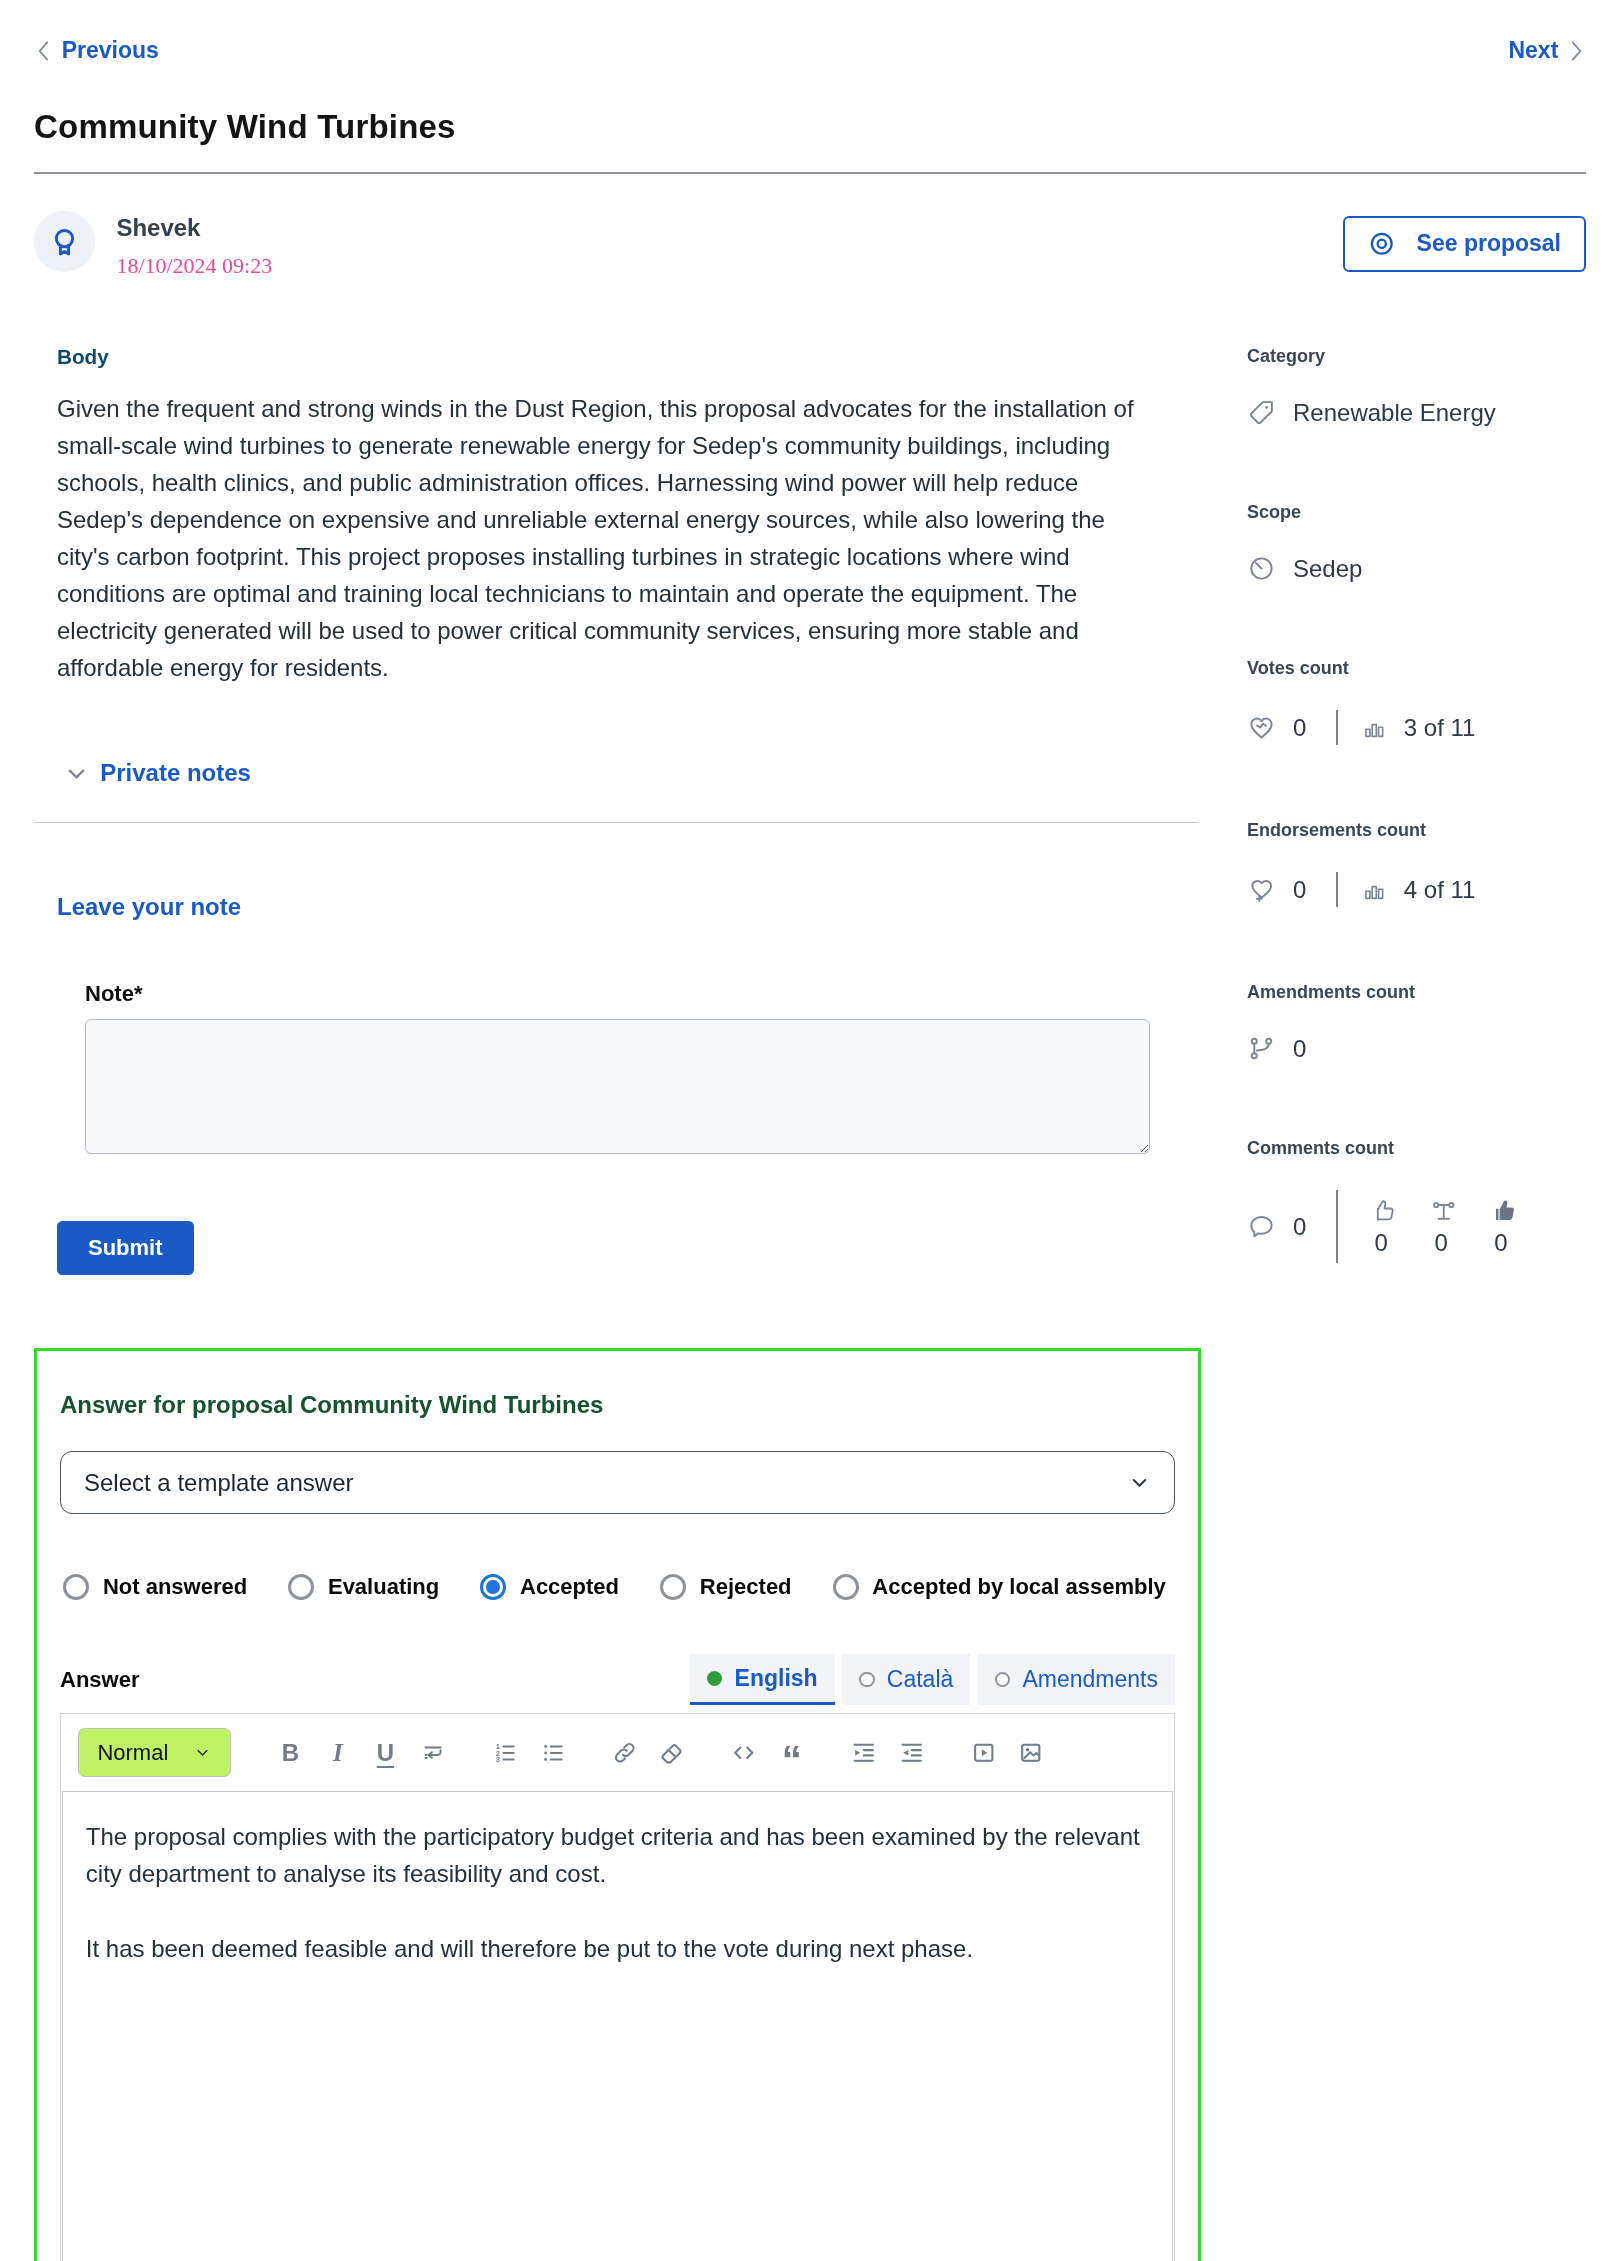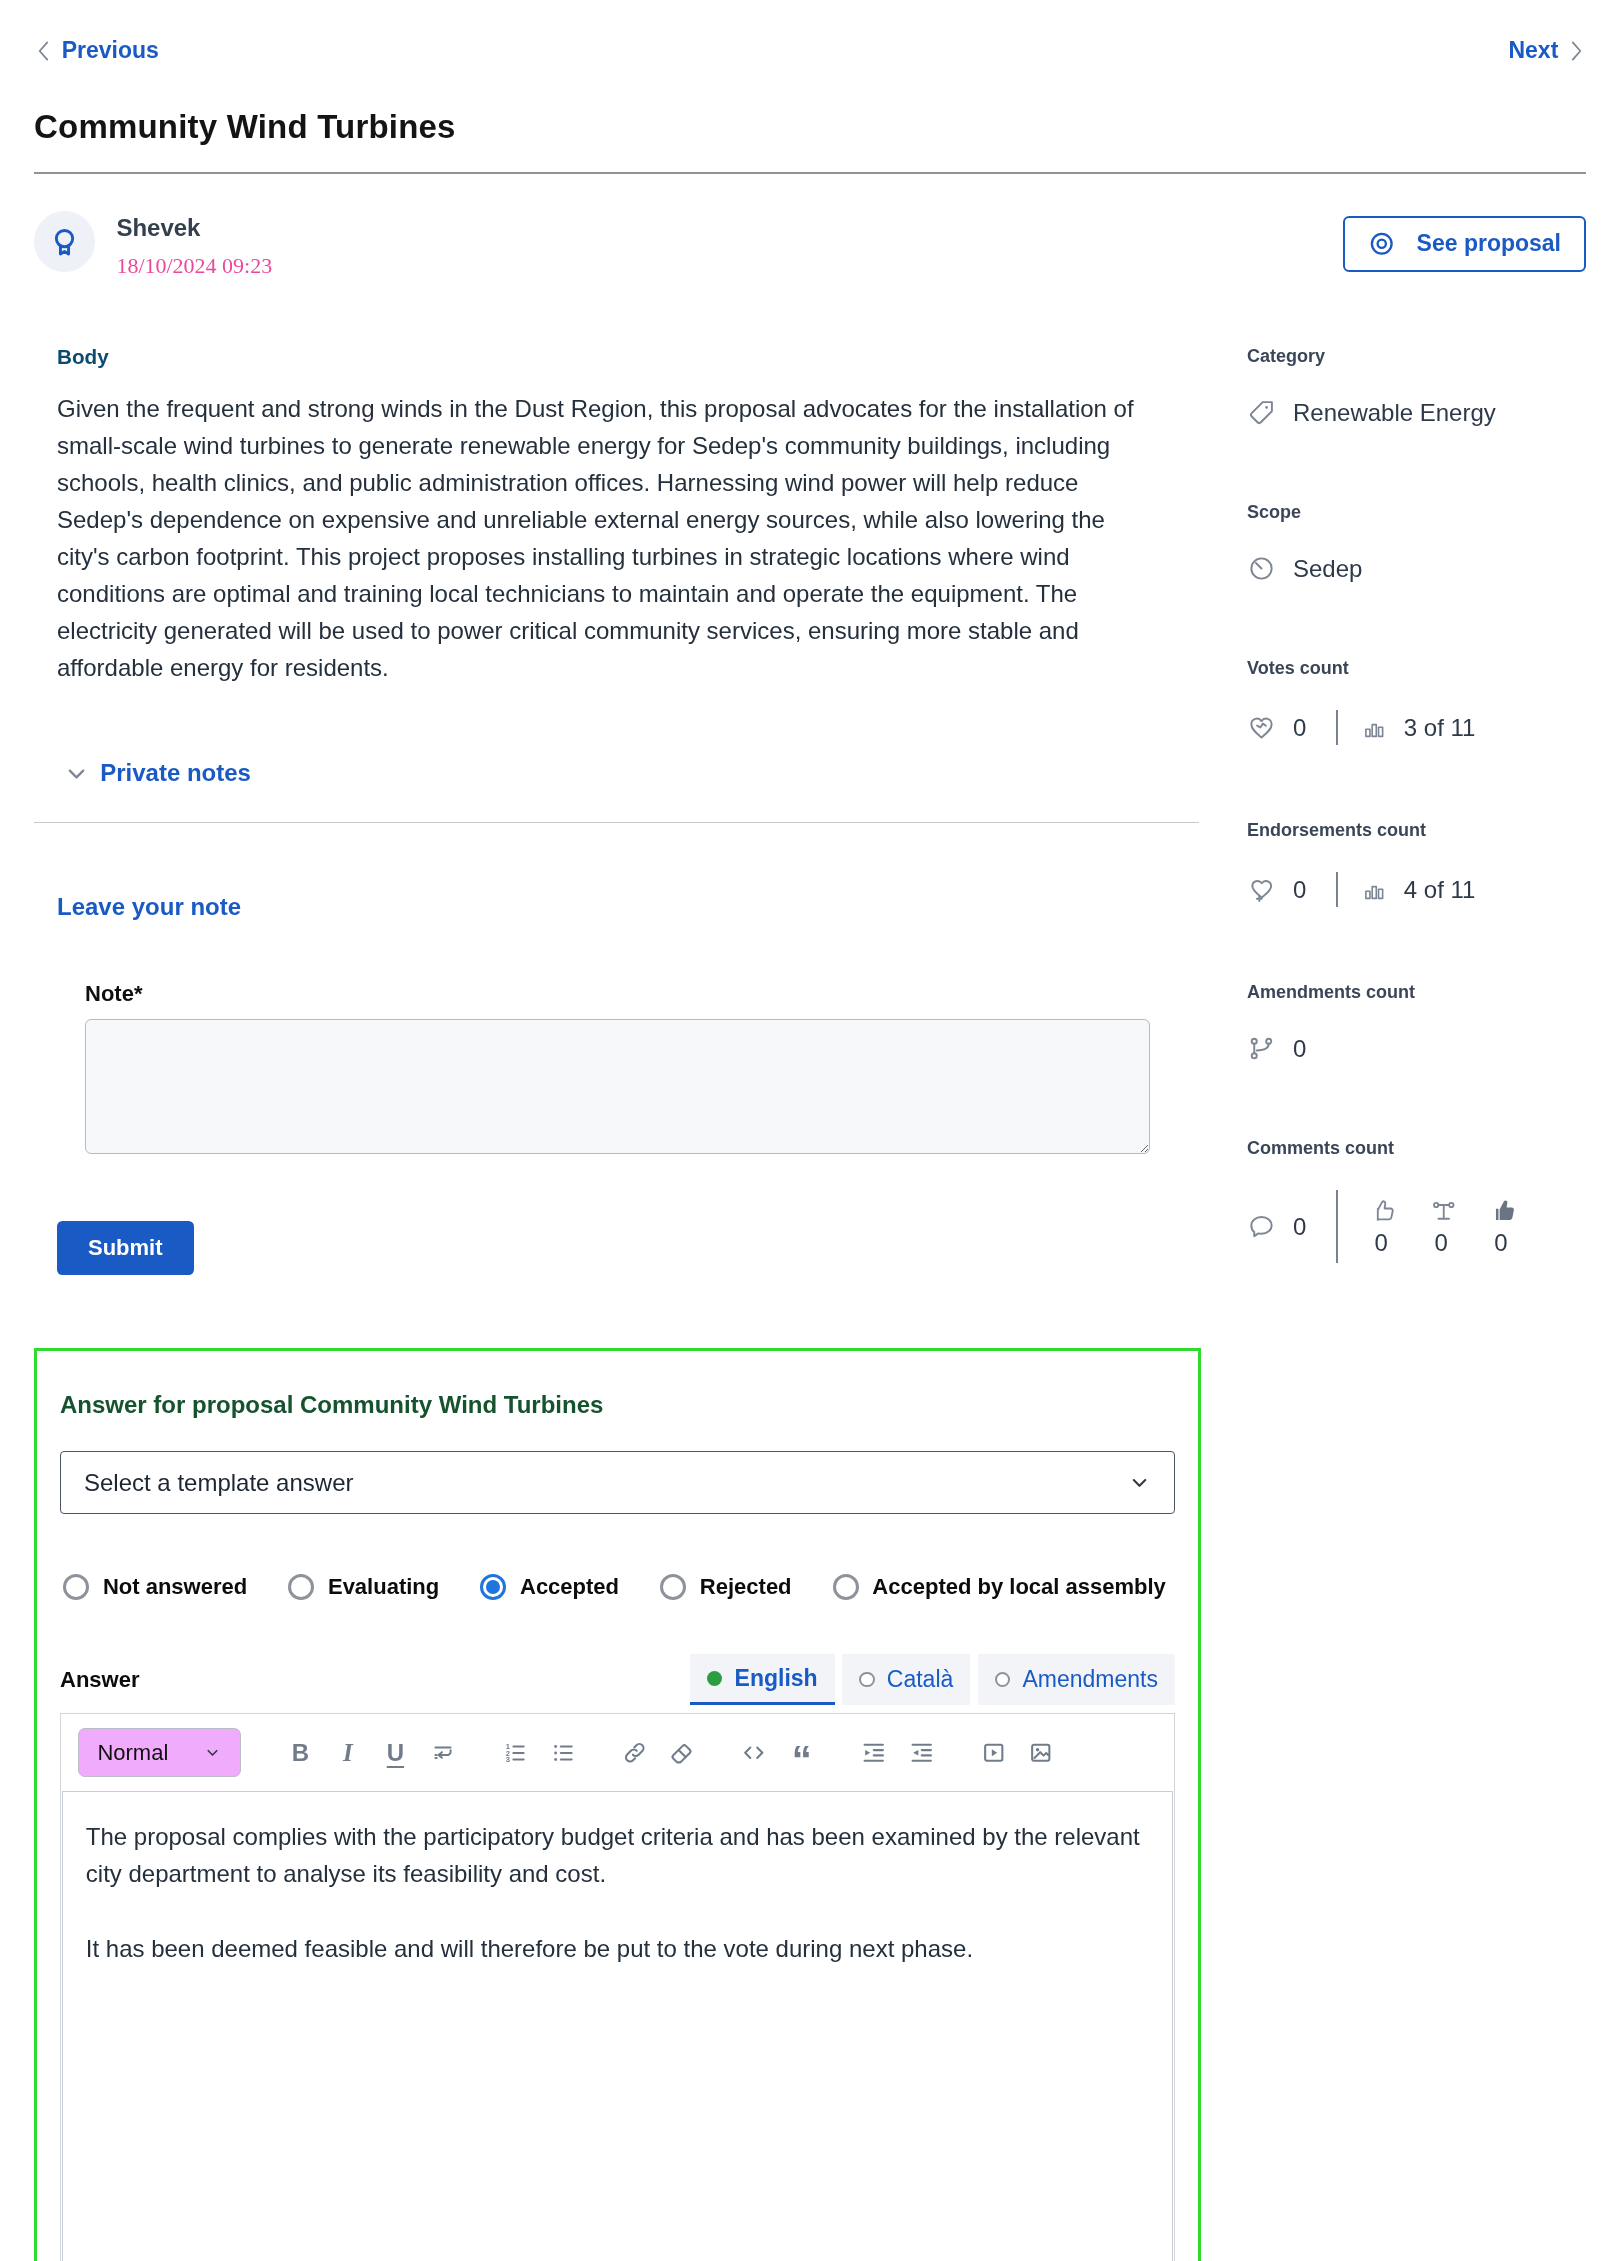--- a/index.html
+++ b/index.html
@@ -64,7 +64,7 @@
   
   .answer-box { margin-top:73px; border:3.1px solid #2fdb2f; padding:40px 23px 32px 23px; width:1167px; }
   .answer-title { color:#14532d; font-weight:700; font-size:24px; }
-  .tpl-select { margin-top:32px; width:1115px; height:63px; border:1.5px solid #4c5563; border-radius:4px; background:#fff; display:flex; align-items:center; justify-content:space-between; padding:0 23px; font-size:24px; color:#1d2633; cursor:pointer; }
+  .tpl-select { margin-top:32px; width:1115px; height:63px; border:1.5px solid #4c5563; border-radius:12px; background:#fff; display:flex; align-items:center; justify-content:space-between; padding:0 23px; font-size:24px; color:#1d2633; cursor:pointer; }
   .radio-row { display:flex; align-items:center; gap:41px; margin-top:60px; margin-left:3.1px; }
   .radio-item { display:flex; align-items:center; gap:13.8px; cursor:pointer; }
   .radio-item .rlabel { font-size:22px; font-weight:700; color:#0c0c0c; }

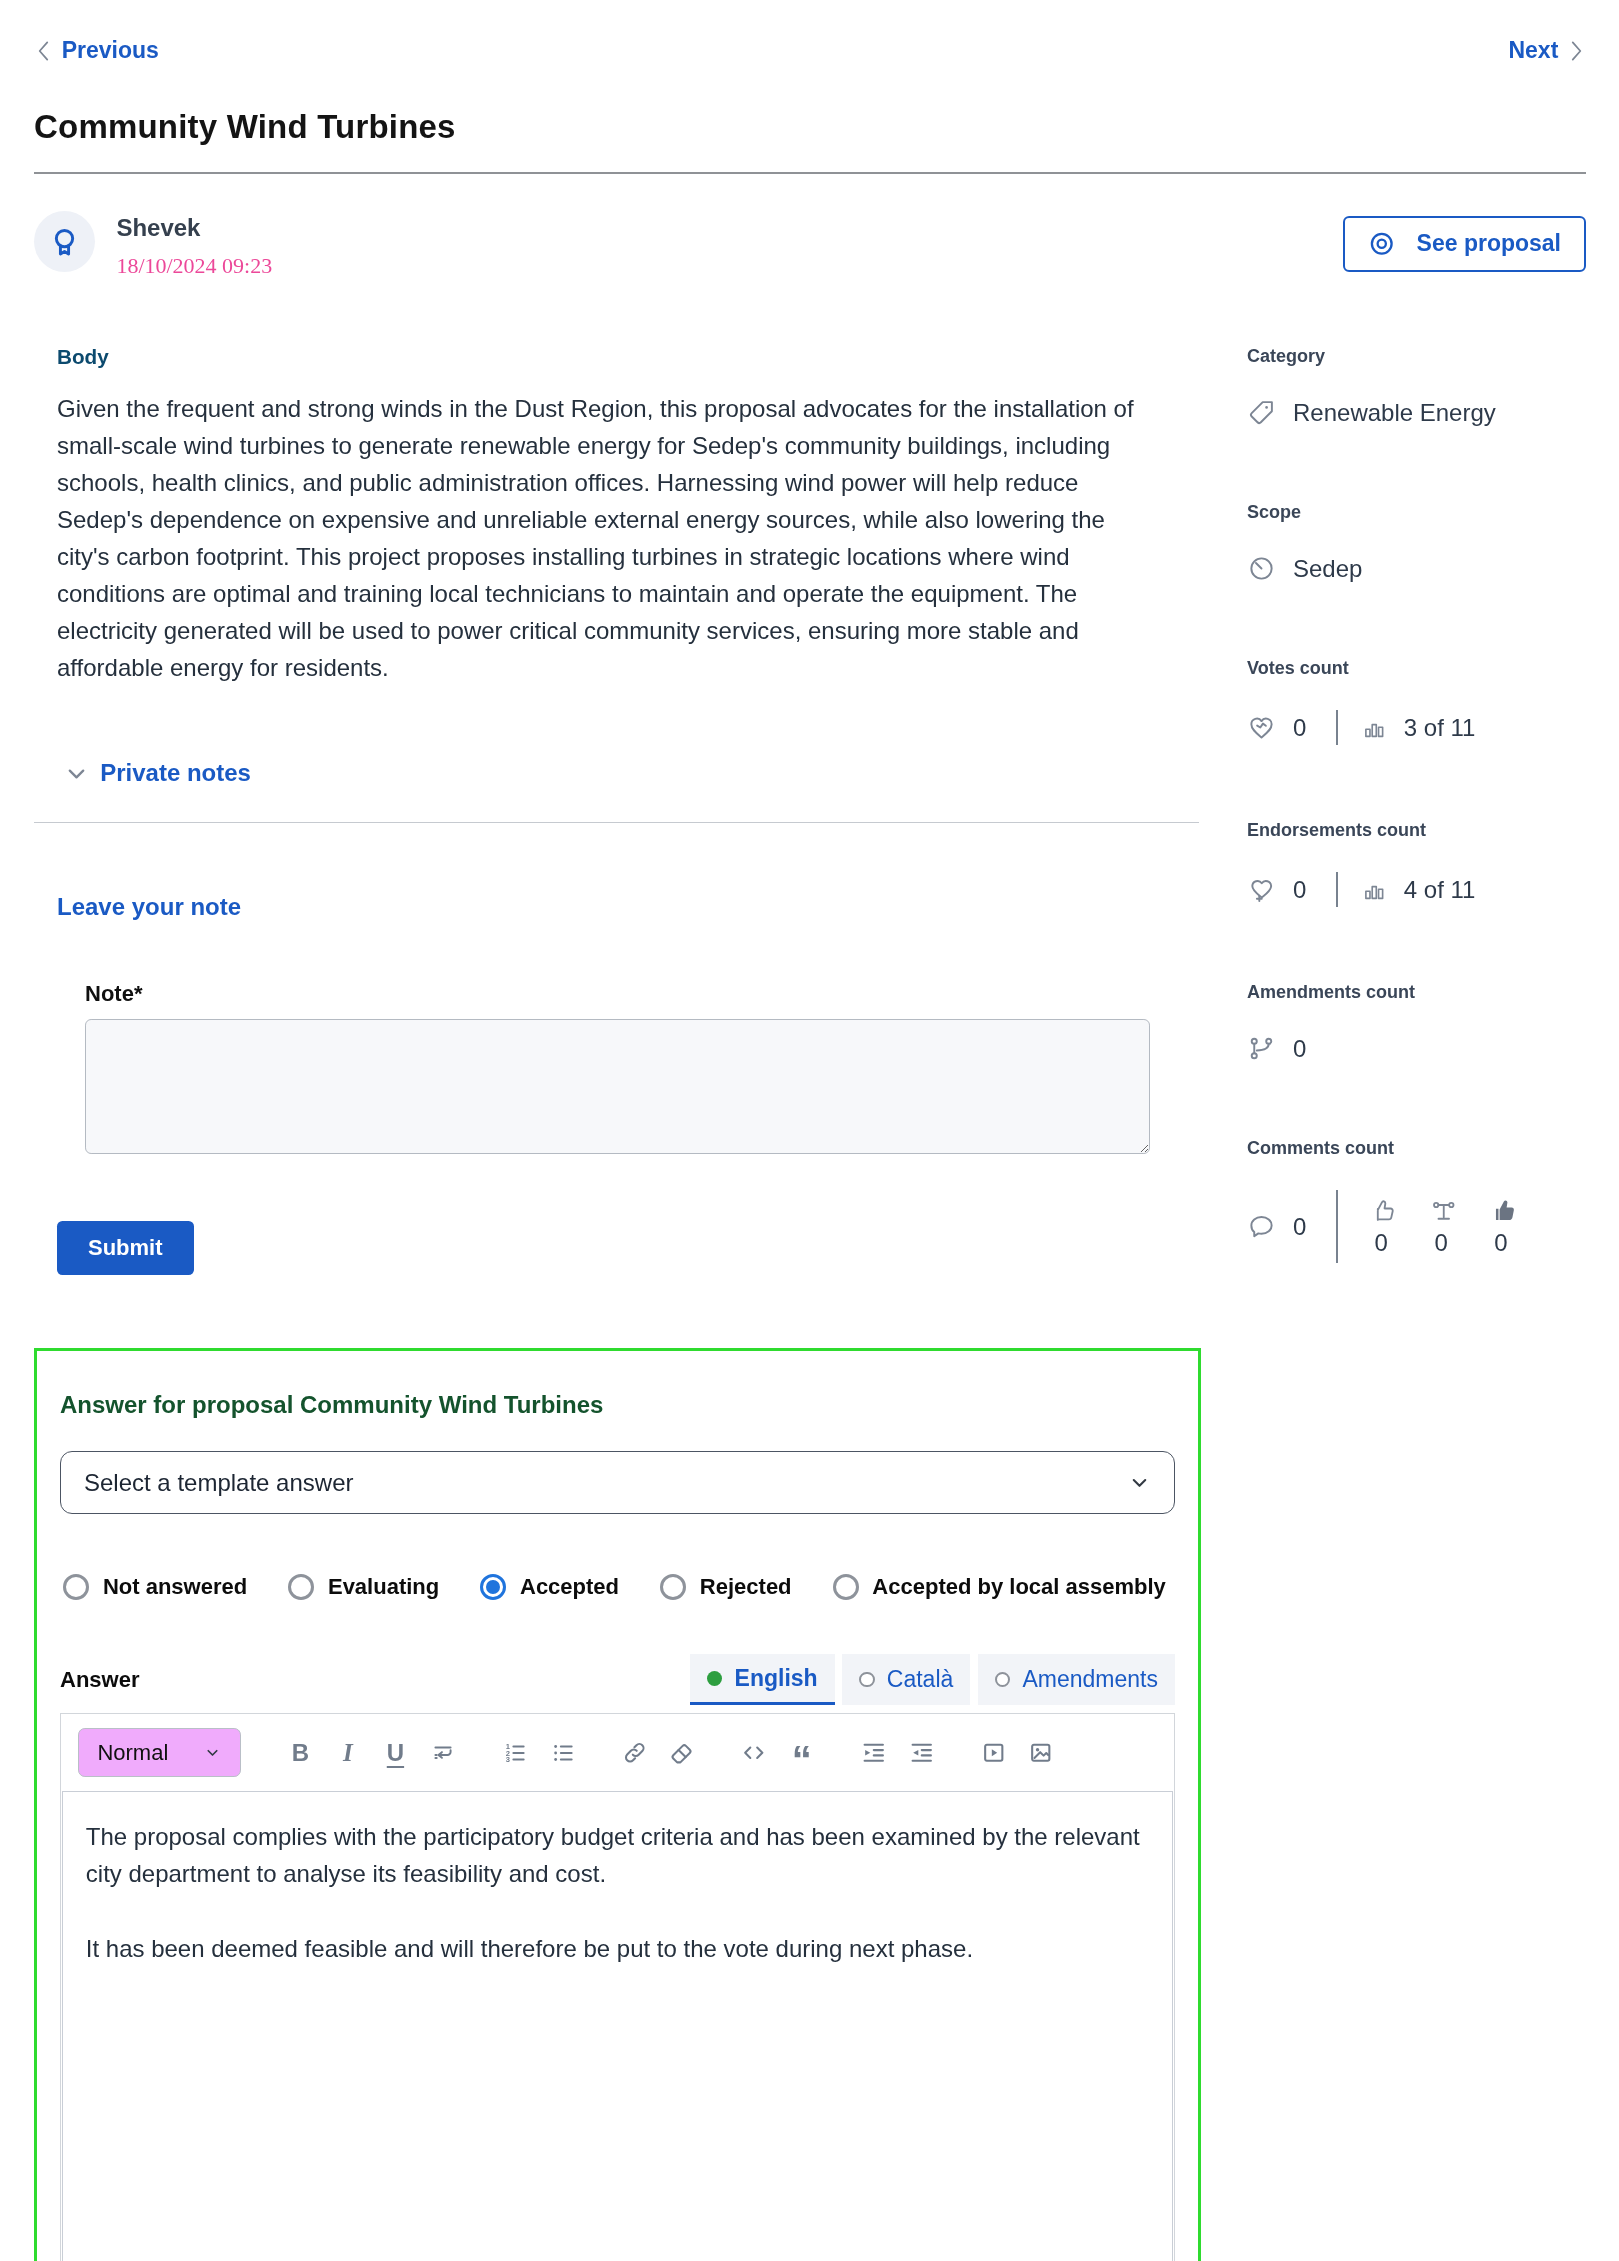--- a/index.html
+++ b/index.html
@@ -83,7 +83,7 @@
   
   .editor { margin-top:7.7px; border:1.5px solid #d2d6db; }
   .editor-toolbar { display:flex; align-items:center; gap:20px; padding:13.8px 17px; }
-  .fmt-select { display:flex; align-items:center; gap:36px; border:1.5px solid #b9bfc7; background:#f0abfc; border-radius:6.9px; padding:10.7px 18.4px; font-size:22px; color:#101010; cursor:pointer; margin-right:26px; }
+  .fmt-select { display:flex; align-items:center; gap:26px; border:1.5px solid #b9bfc7; background:#bef264; border-radius:6.9px; padding:10.7px 18.4px; font-size:22px; color:#101010; cursor:pointer; margin-right:26px; }
   .tb-btn { background:none; border:none; cursor:pointer; display:inline-flex; align-items:center; justify-content:center; min-width:27.5px; height:34px; color:#717c8b; }
   .tb-btn svg { stroke:#717c8b; fill:none; stroke-width:1.8; stroke-linecap:round; stroke-linejoin:round; }
   .tb-txt { font-size:24px; font-weight:700; color:#717c8b; }

